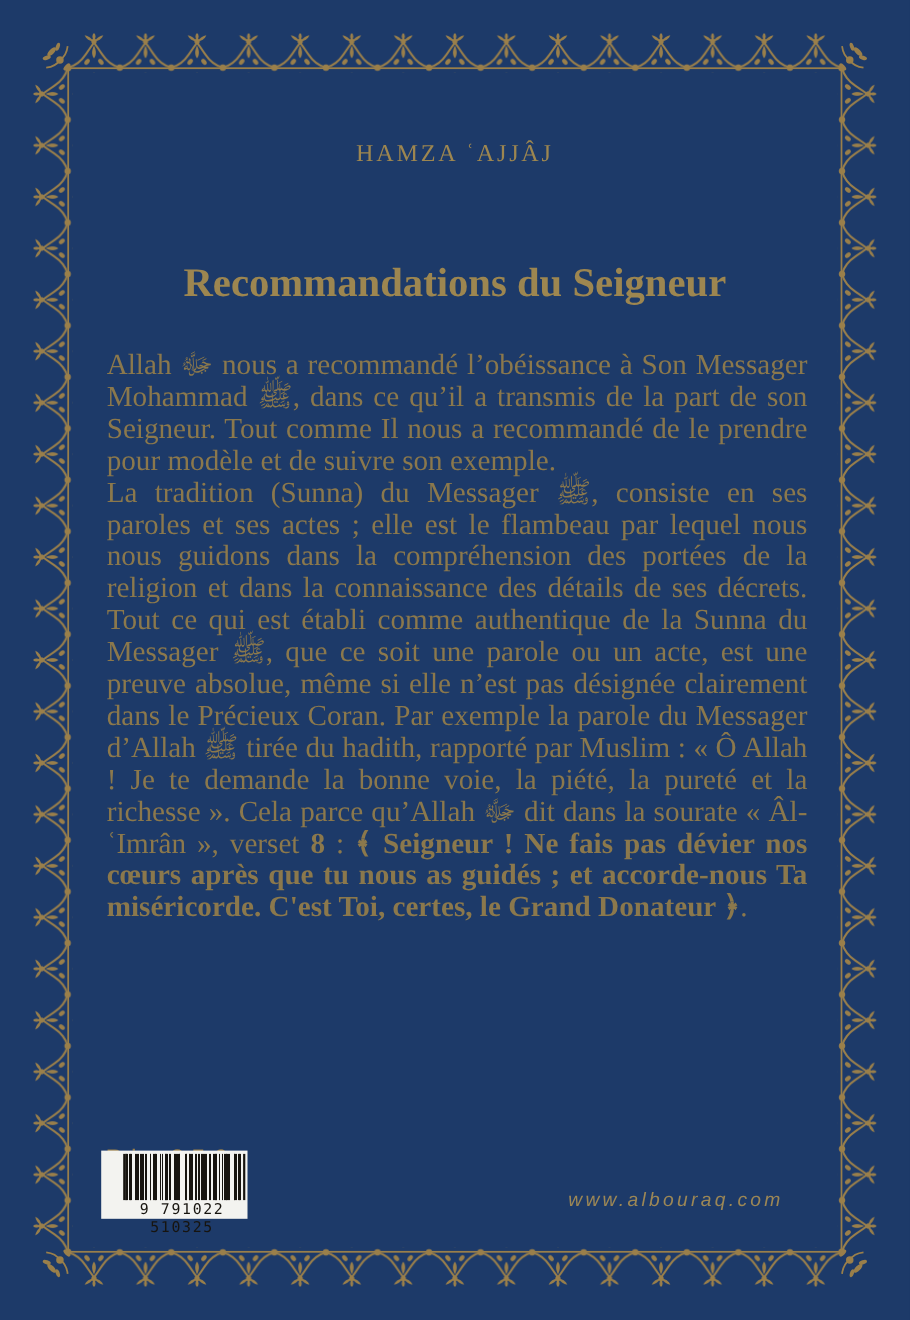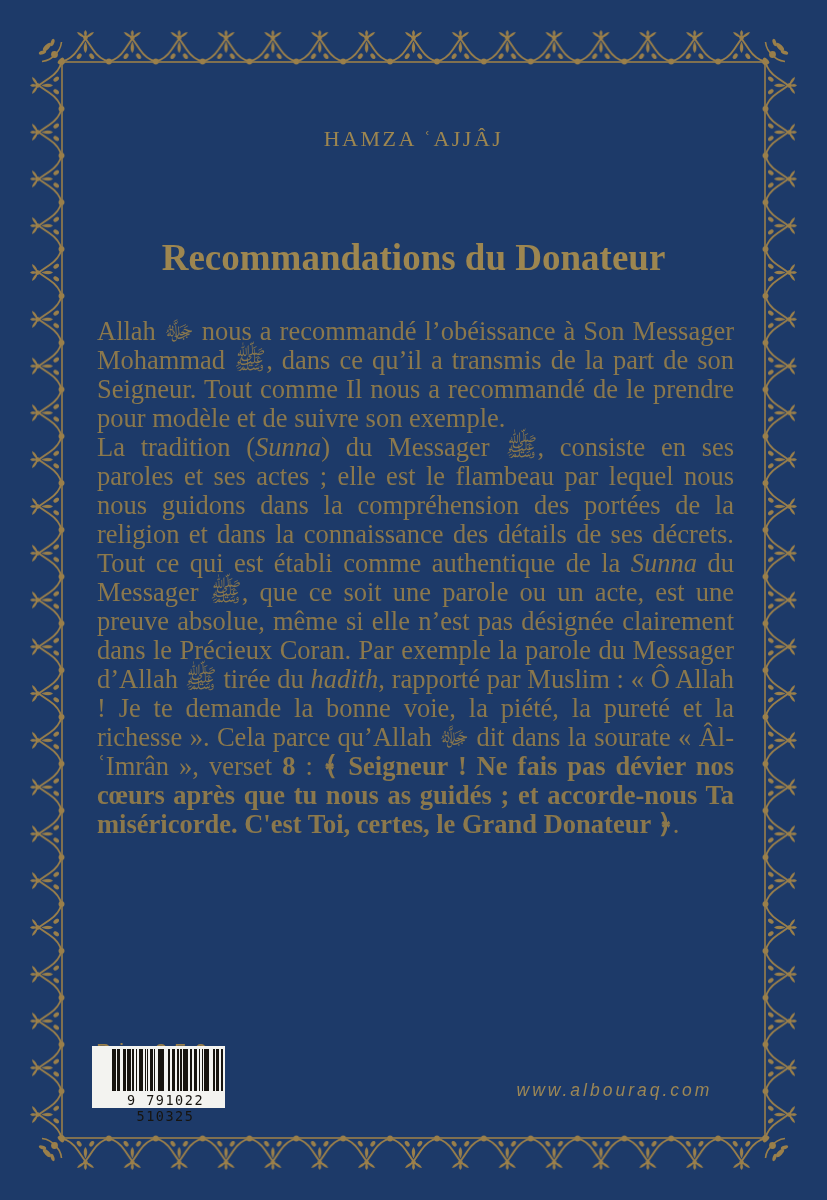--- a/index.html
+++ b/index.html
@@ -122,7 +122,7 @@
 
 <div class="content">
   <div class="author">HAMZA ʿAJJÂJ</div>
-  <div class="title-fr">Recommandations du Donateur</div>
+  <div class="title-fr">Recommandations du Seigneur</div>
 
   <div class="body-text">
       <p><span>Allah ﷻ nous a recommandé l’obéissance à Son Messager Mohammad ﷺ, dans ce qu’il a transmis de la part de son Seigneur. Tout comme Il nous a recommandé de le prendre pour modèle et de suivre son exemple.</span></p>

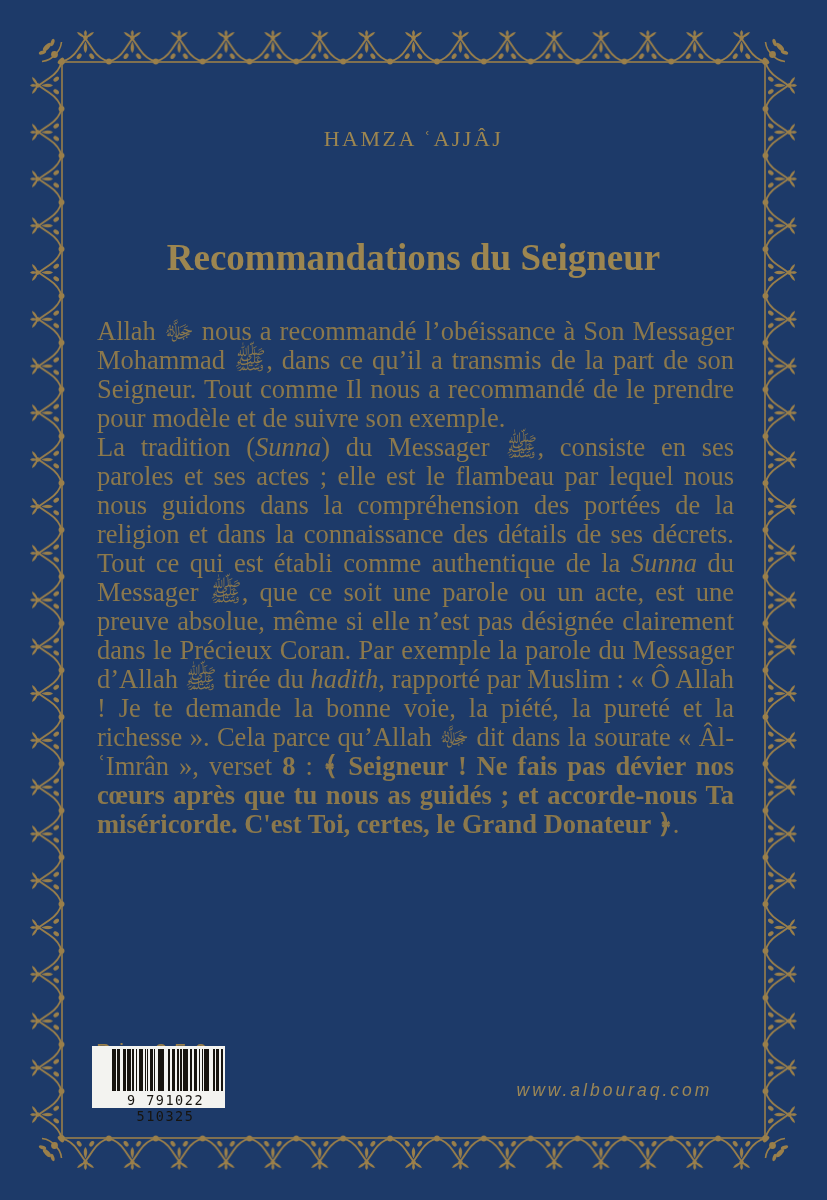--- a/index.html
+++ b/index.html
@@ -31,7 +31,7 @@
     text-align:justify;
   }
   .body-text p{margin:0;}
-  .body-text .i{font-style:italic;margin-top:36px;}
+  .body-text .i{margin-top:36px;}
   .body-text .b{font-weight:bold;}
   .price{
     position:absolute;left:96px;top:1012px;

